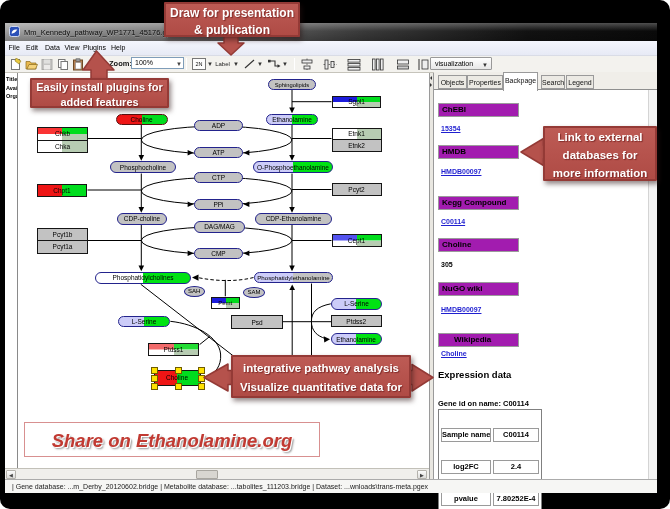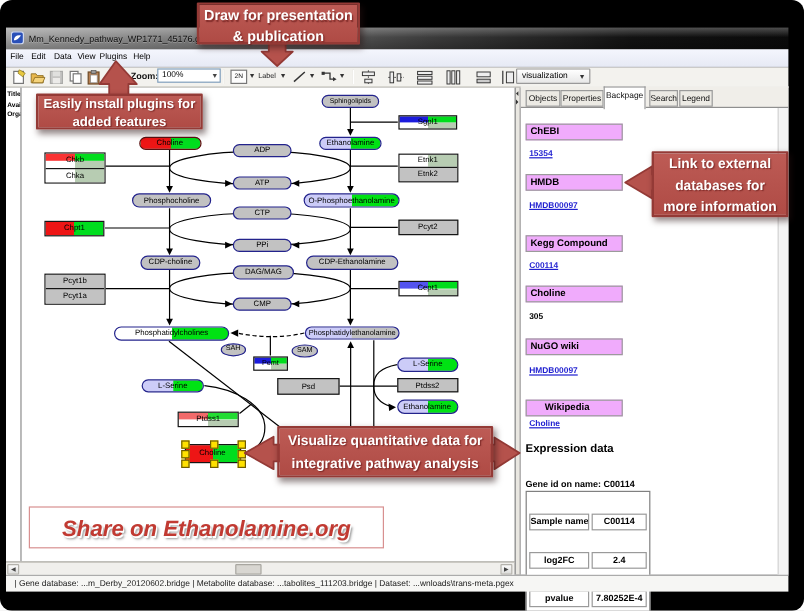--- a/index.html
+++ b/index.html
@@ -77,7 +77,7 @@
   .tab.active{top:72px;height:18.5px;background:#fff;border-bottom:none;z-index:3;line-height:16px;}
   #vscroll{left:648px;top:90px;width:9px;height:389px;background:#f4f4f4;border-left:1px solid #d4d4d4;}
 
-  .secbox{left:438px;width:81px;height:14px;background:#f0abfc;border:1px solid #9b9b9b;
+  .secbox{left:438px;width:81px;height:14px;background:#a21caf;border:1px solid #9b9b9b;
     font-size:8px;font-weight:bold;line-height:12px;padding-left:3px;color:#000;}
   .plink{left:441px;font-size:7px;font-weight:bold;color:#1f1fd0;text-decoration:underline;white-space:nowrap;}
   .pplain{left:441px;font-size:7px;font-weight:bold;color:#000;white-space:nowrap;}

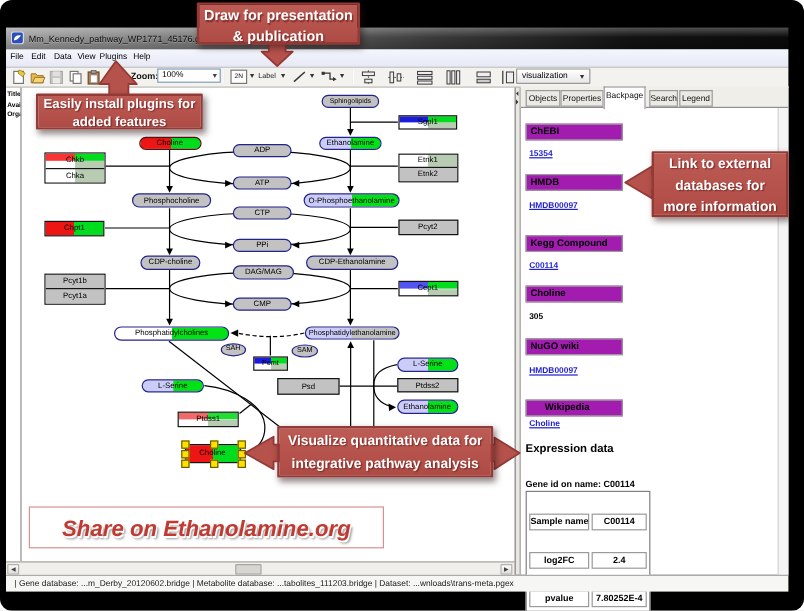--- a/index.html
+++ b/index.html
@@ -463,8 +463,8 @@
     <div>more information</div>
   </div>
   <div id="co-viz" class="abs callout">
+    <div>integrative pathway analysis</div>
     <div>Visualize quantitative data for</div>
-    <div>integrative pathway analysis</div>
   </div>
   <div id="co-share" class="abs">Share on Ethanolamine.org</div>
 </div>

